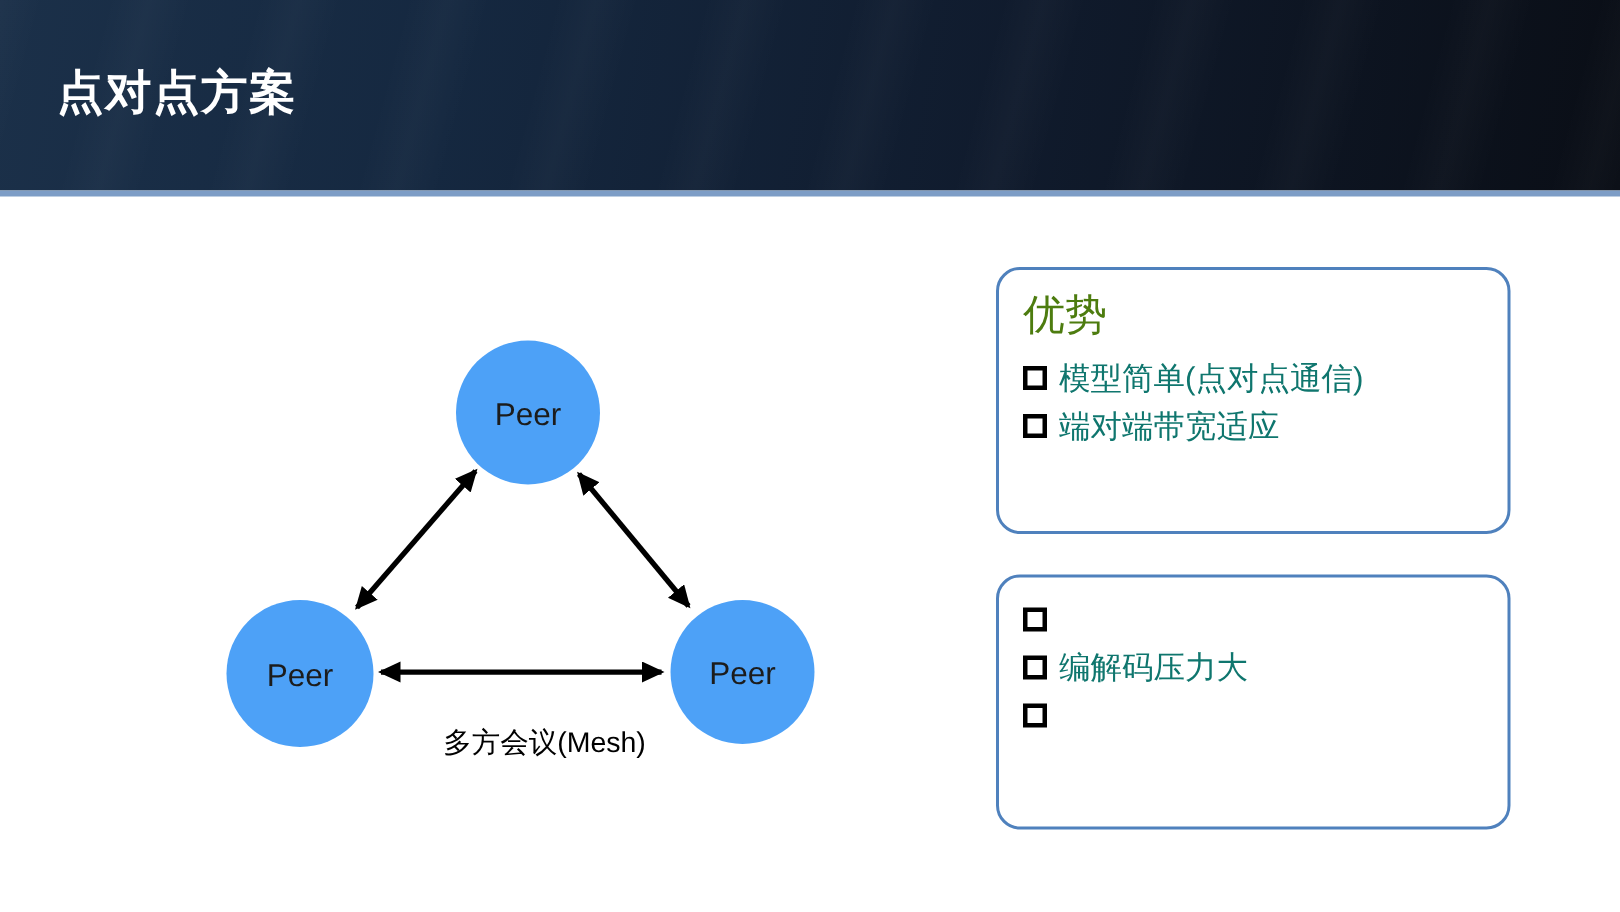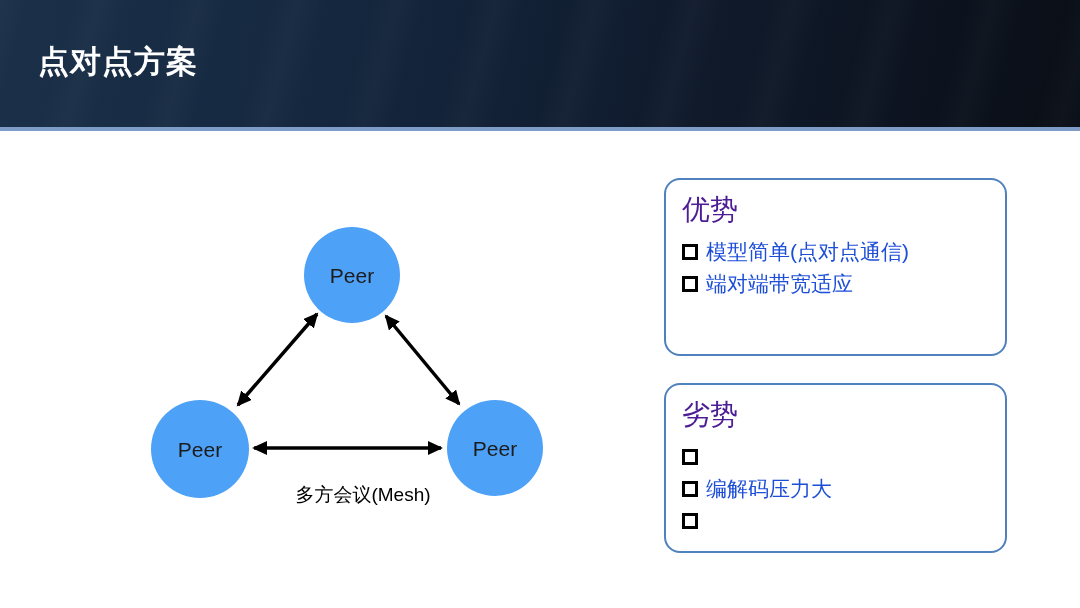--- a/index.html
+++ b/index.html
@@ -80,7 +80,7 @@
     margin: 2px 0 10px 0;
     font-size: 28px;
     font-weight: 400;
-    color: #4c1d95;
+    color: #4d7c0f;
     line-height: 1.15;
   }
   .panel-item {

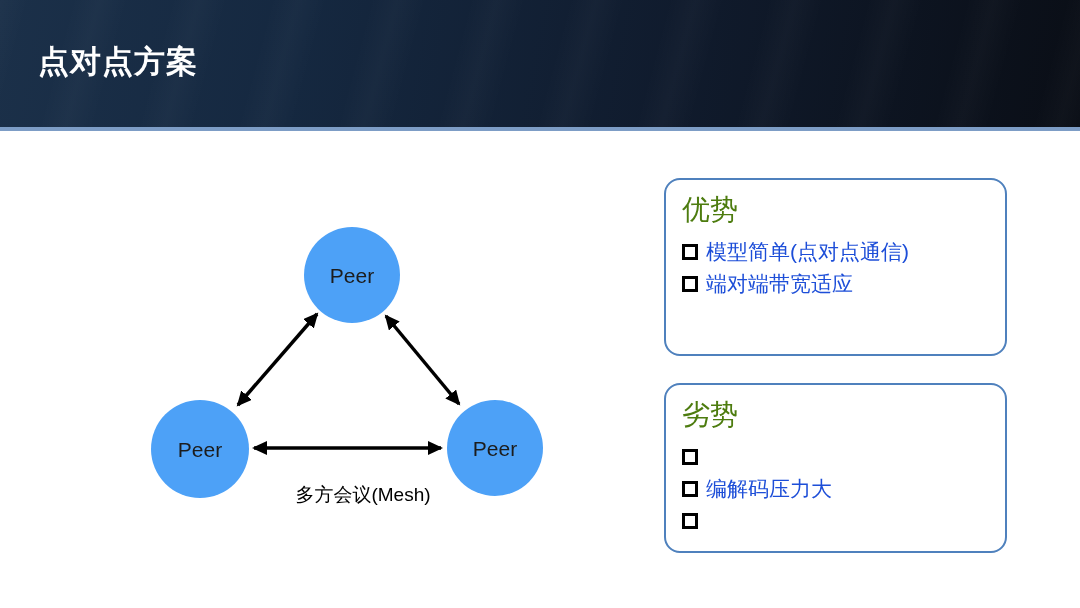--- a/index.html
+++ b/index.html
@@ -88,7 +88,7 @@
     align-items: center;
     height: 32px;
     font-size: 21px;
-    color: #1d4ed8;
+    color: #0f766e;
     white-space: nowrap;
   }
   .bullet {

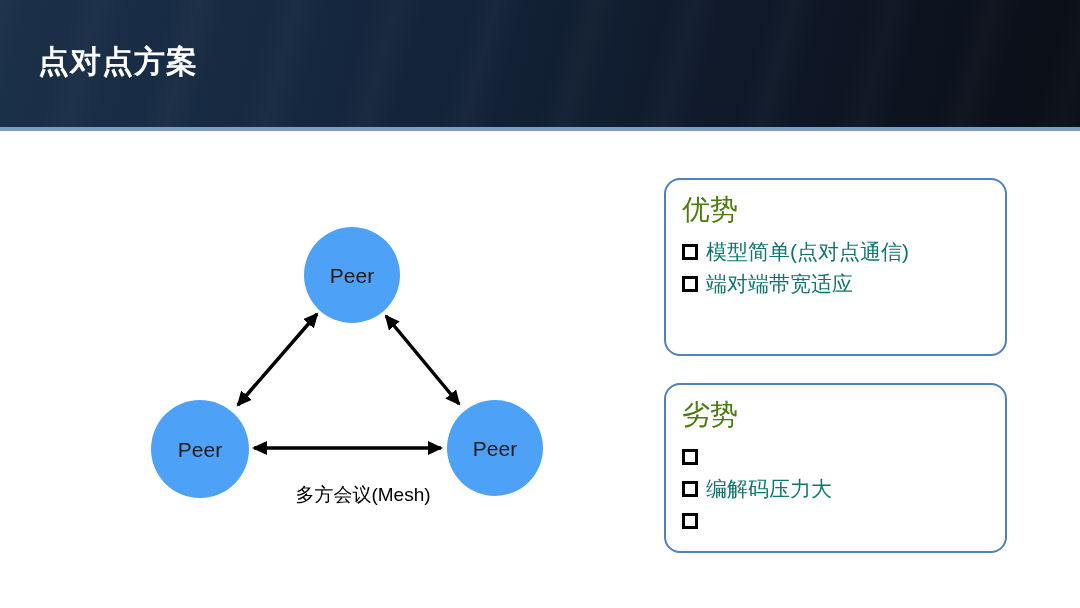--- a/index.html
+++ b/index.html
@@ -143,7 +143,6 @@
   </section>
 
   <section class="panel panel-dis">
-    <h2 class="panel-title">劣势</h2>
     <div class="panel-item">
       <span class="bullet"></span>
     </div>

